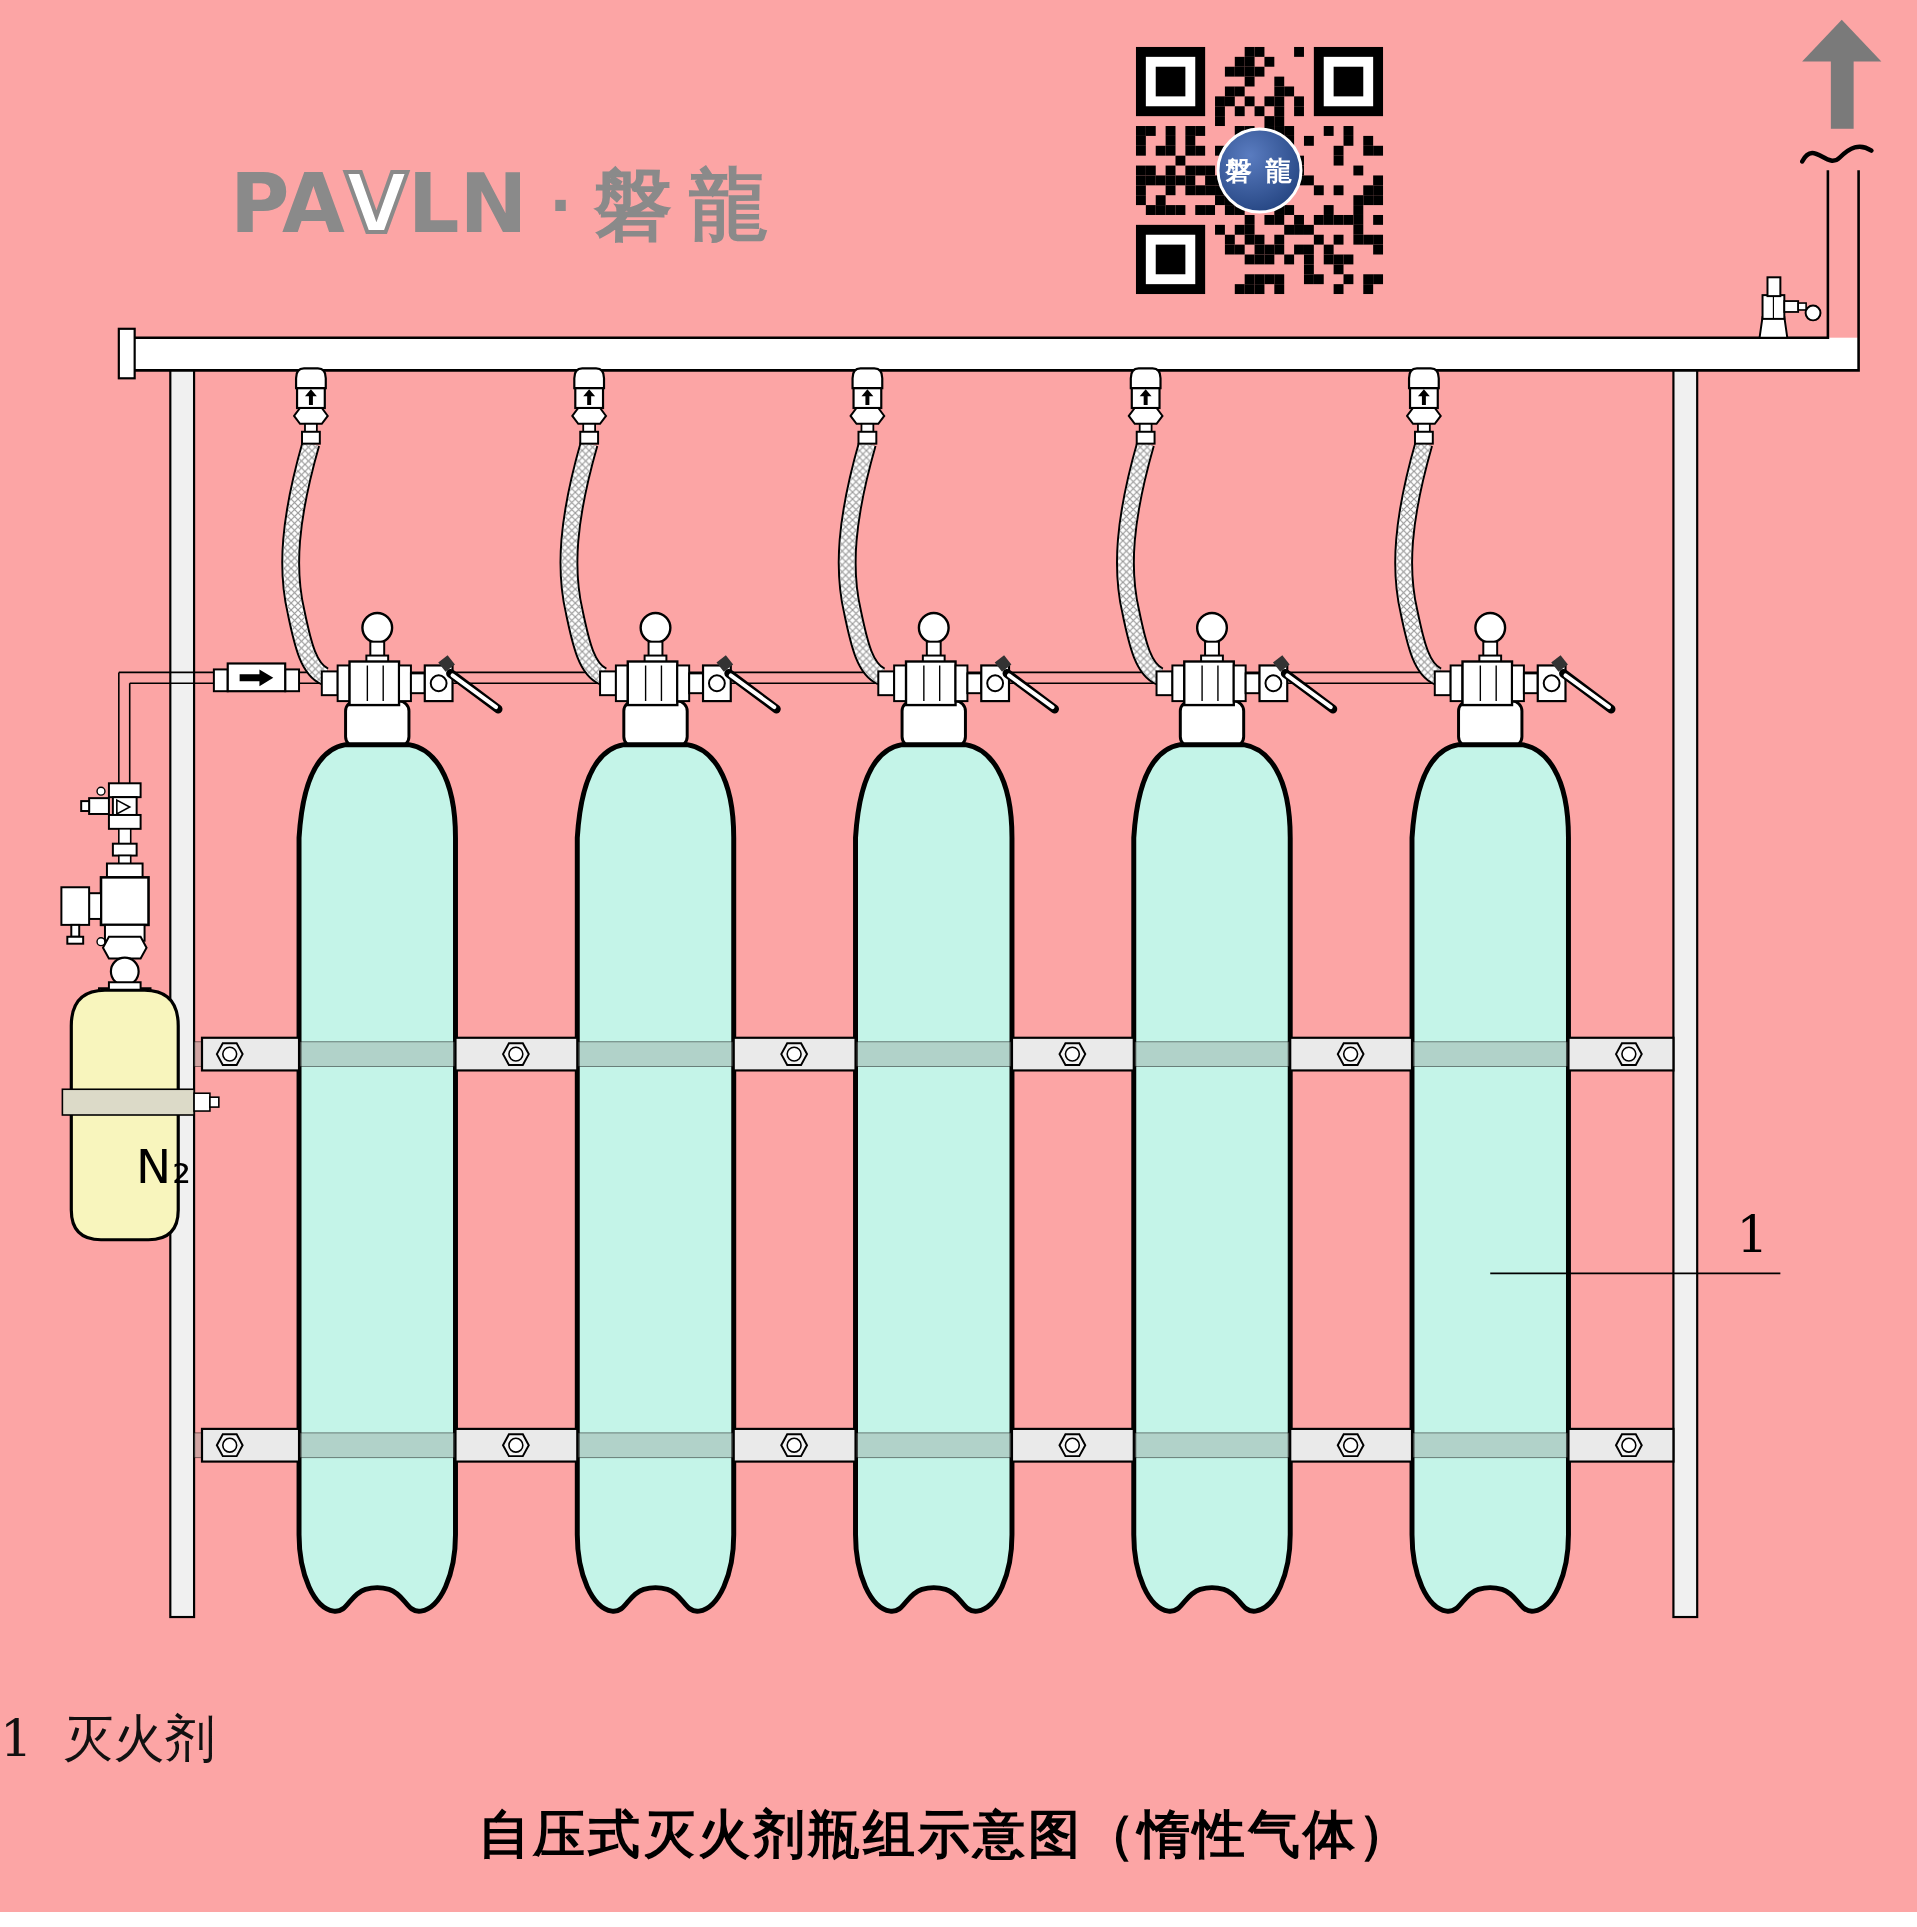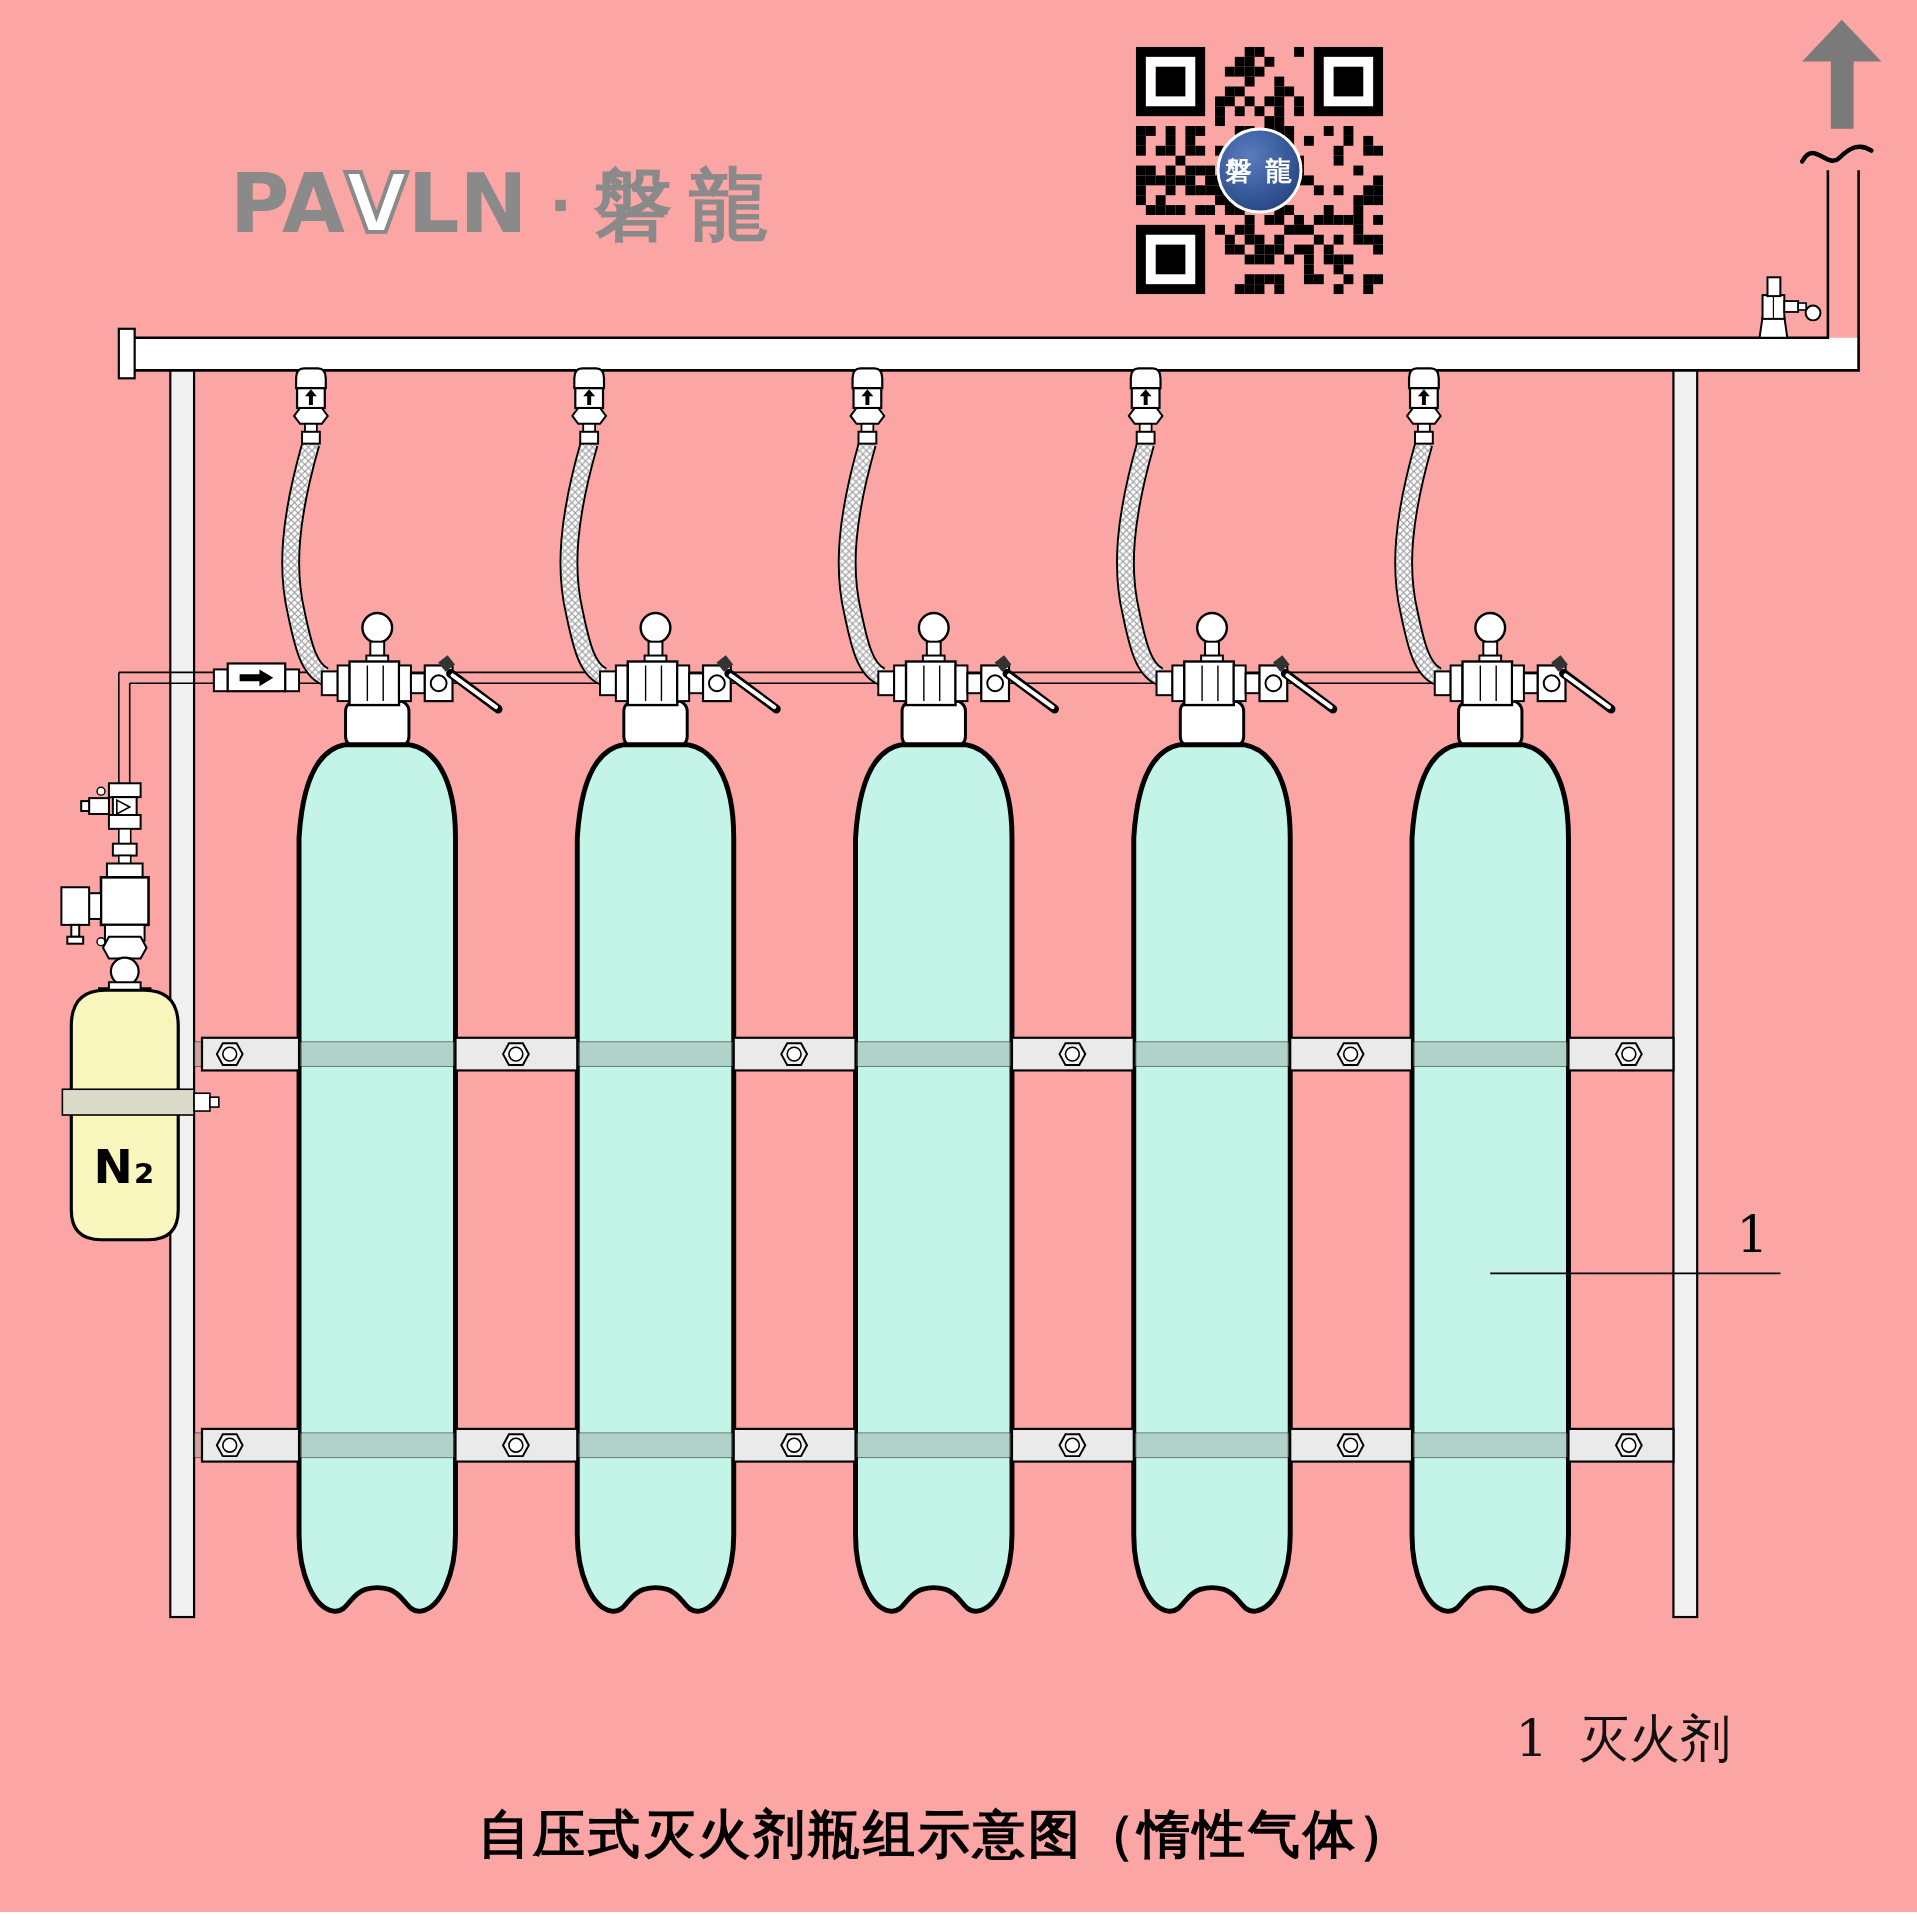--- a/index.html
+++ b/index.html
@@ -11,8 +11,8 @@
   .logo-wrap{position:absolute;left:230px;top:145px;width:713px;height:115px;}
   #qr-host{position:absolute;left:1133px;top:44px;width:253px;height:253px;}
   .n2-label{
-    position:absolute;left:57px;top:1139px;width:135px;text-align:center;
-    font-weight:bold;font-size:47px;color:#000;letter-spacing:1px;
+    position:absolute;left:57px;top:1139px;width:135px;text-align:right;
+    font-weight:normal;font-size:47px;color:#000;letter-spacing:1px;
   }
   .callout-num{
     position:absolute;left:1723px;top:1206px;width:59px;

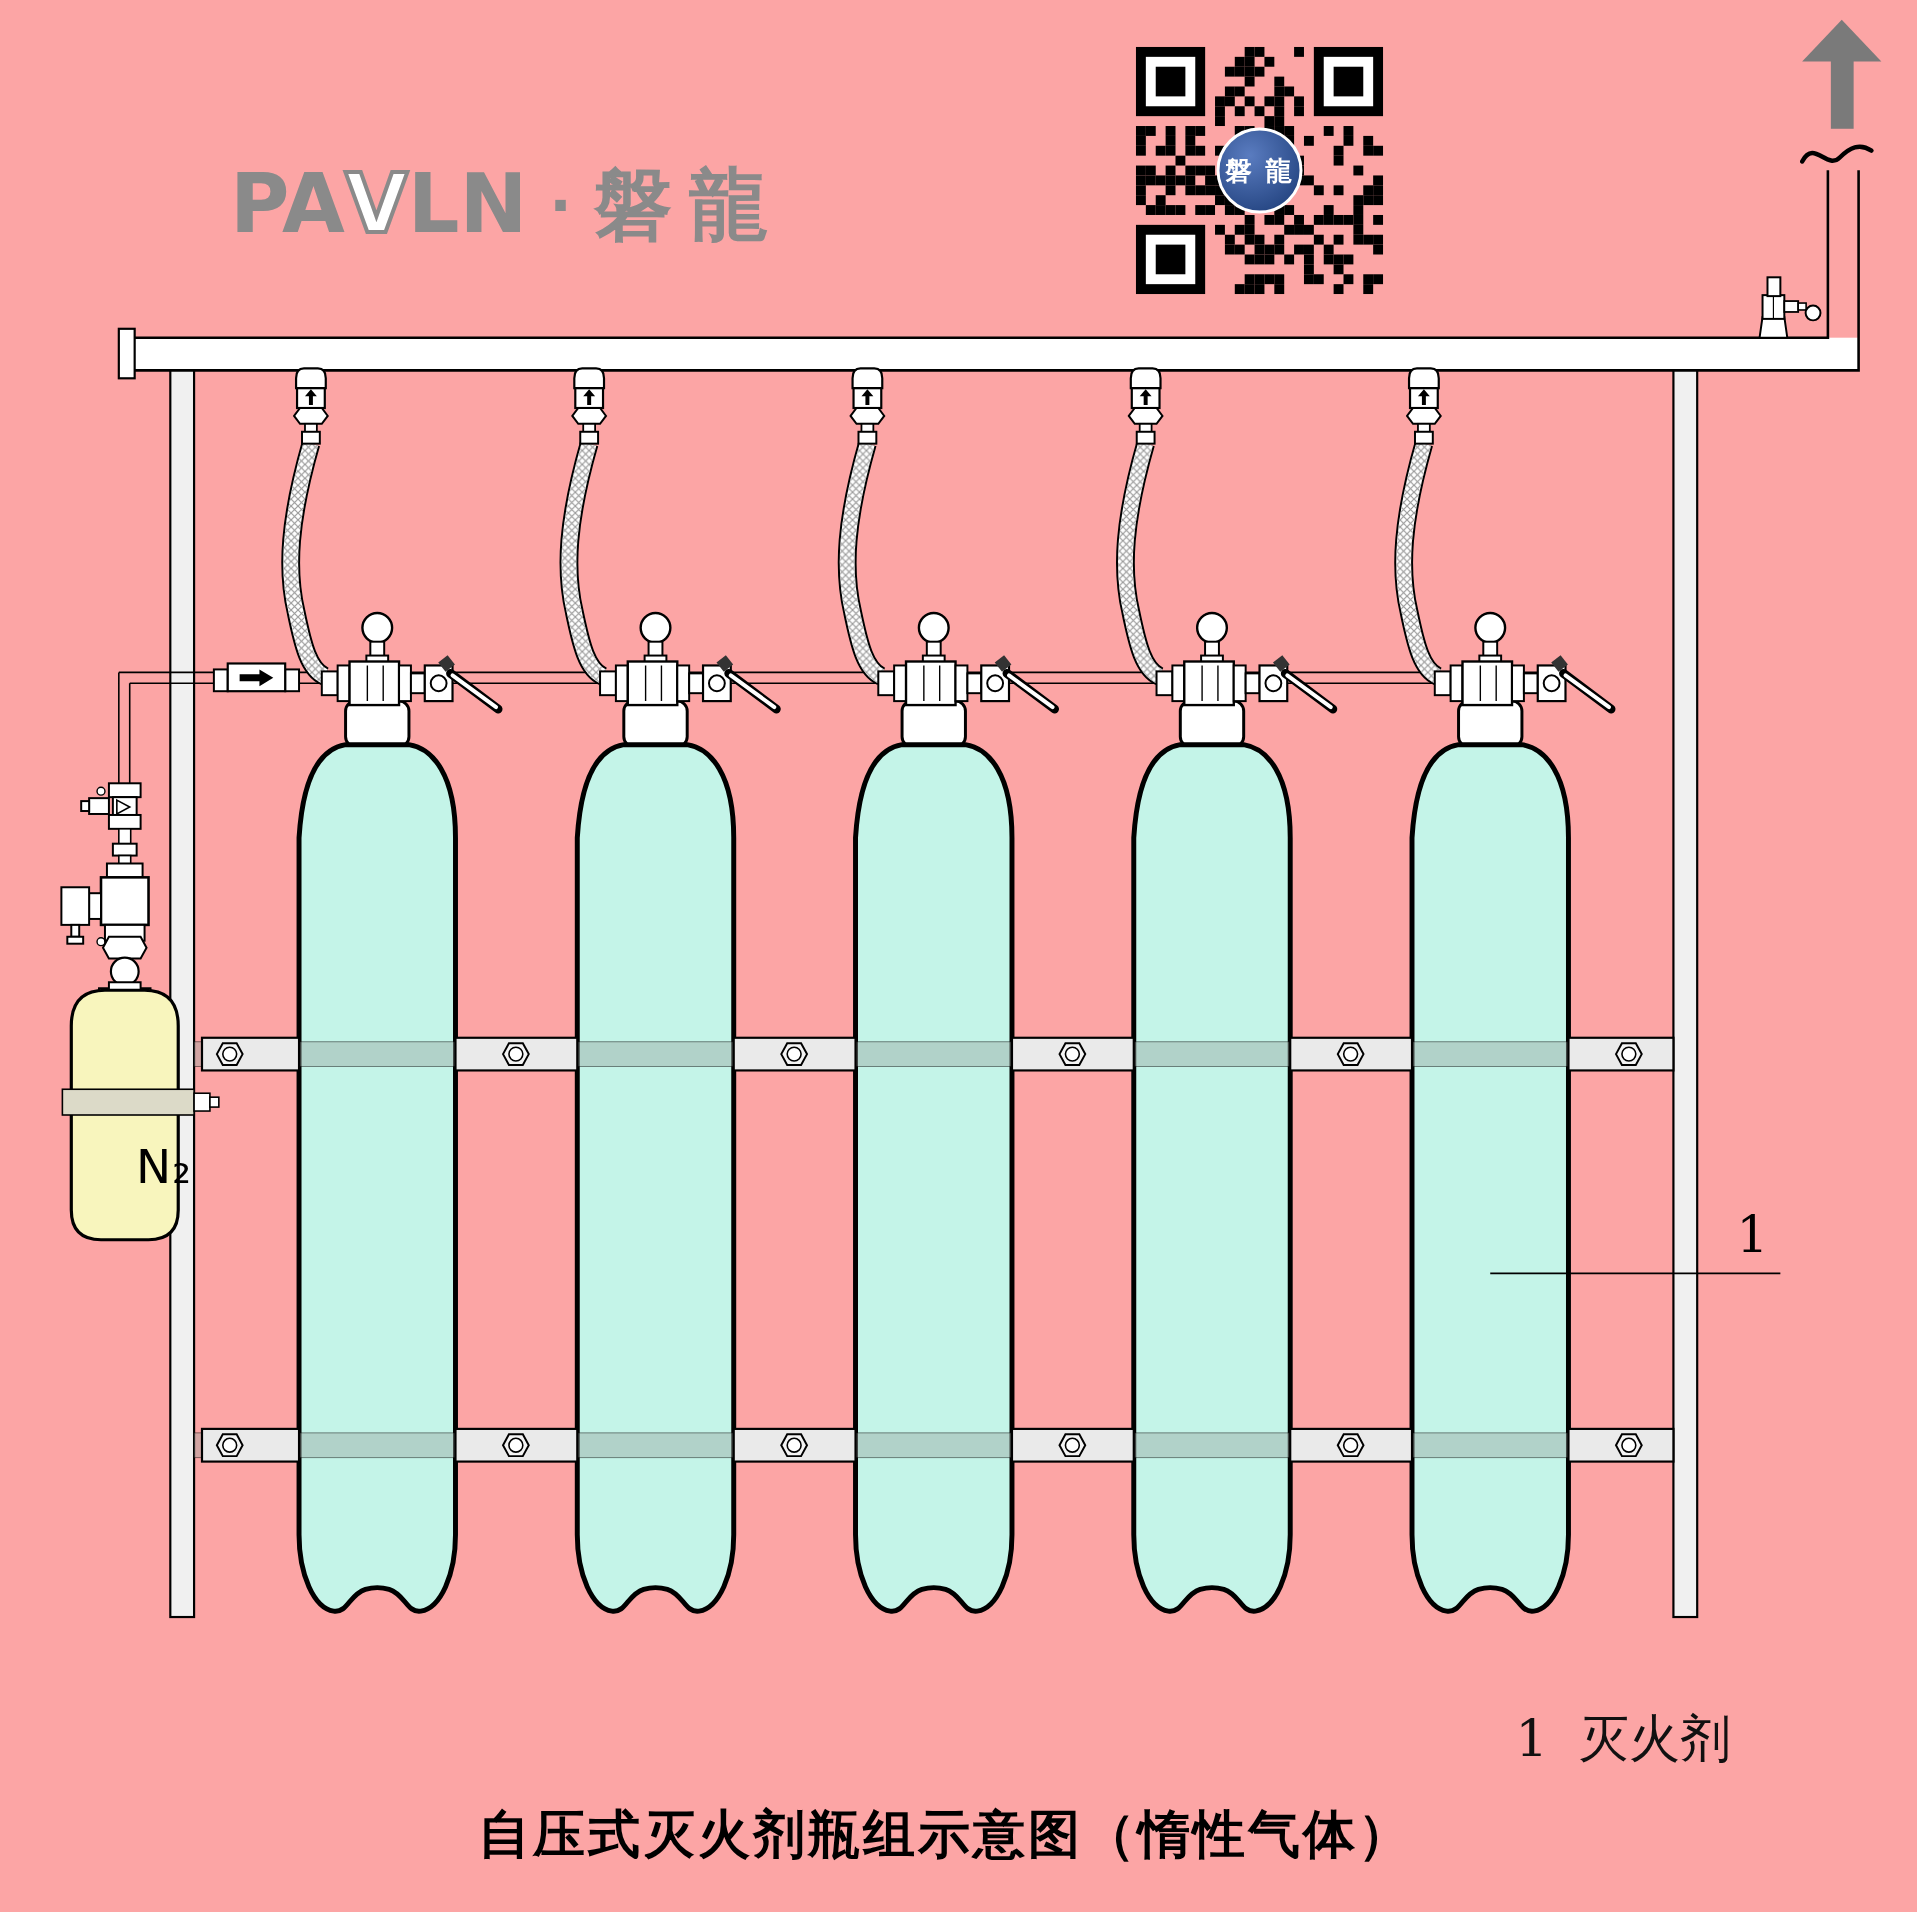--- a/index.html
+++ b/index.html
@@ -20,9 +20,9 @@
     font-size:50px;color:#000;text-align:center;
   }
   .caption-line1{
-    position:absolute;left:0;top:1705px;width:1683px;text-align:right;
+    position:absolute;left:0;top:1705px;width:1683px;text-align:left;
     font-family:"DejaVu Serif","Liberation Serif",serif;
-    font-size:51px;color:#111;padding-left:48px;
+    font-size:51px;color:#111;
   }
   .caption-line1 .cap-num{margin-right:30px;}
   .title-line{

